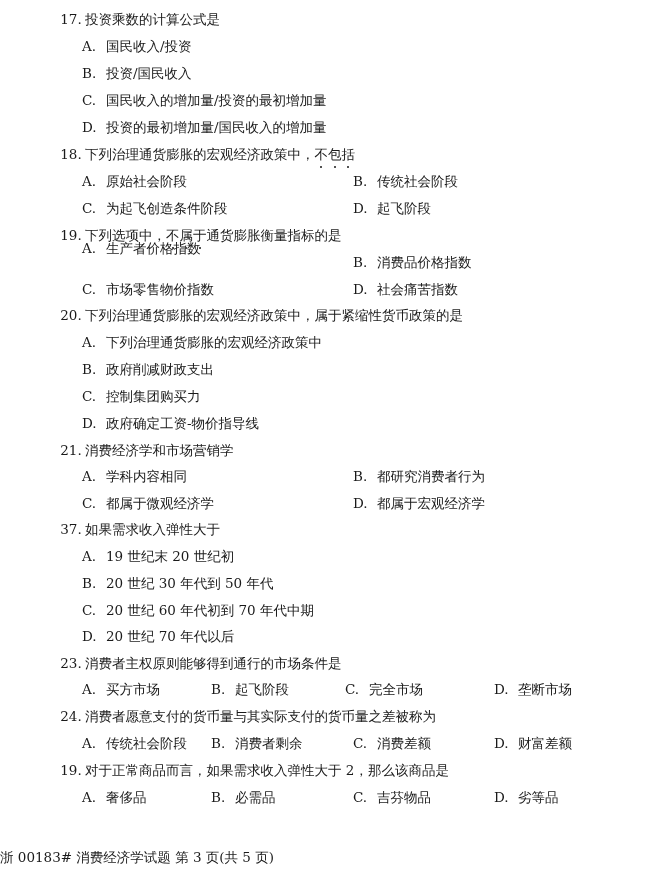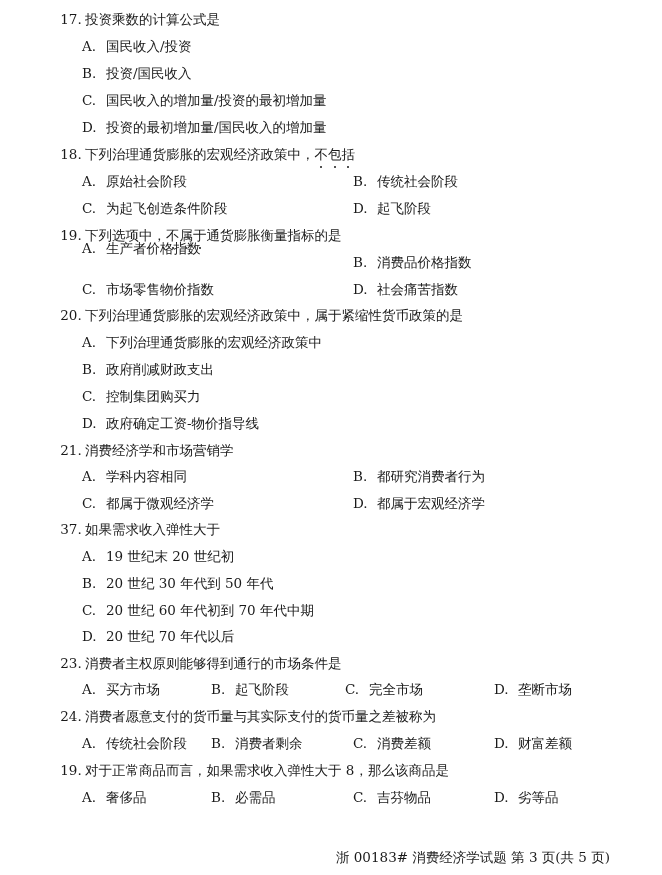--- a/index.html
+++ b/index.html
@@ -71,7 +71,7 @@
 <div class="line" style="top:734px;left:353px"><span class="lab">C.</span><span>消费差额</span></div>
 <div class="line" style="top:734px;left:494px"><span class="lab">D.</span><span>财富差额</span></div>
 
-<div class="line q" style="top:761px"><span class="qnum">19.</span><span>对于正常商品而言，如果需求收入弹性大于 8，那么该商品是</span></div>
+<div class="line q" style="top:761px"><span class="qnum">19.</span><span>对于正常商品而言，如果需求收入弹性大于 2，那么该商品是</span></div>
 <div class="line" style="top:788px;left:82px"><span class="lab">A.</span><span>奢侈品</span></div>
 <div class="line" style="top:788px;left:211px"><span class="lab">B.</span><span>必需品</span></div>
 <div class="line" style="top:788px;left:353px"><span class="lab">C.</span><span>吉芬物品</span></div>

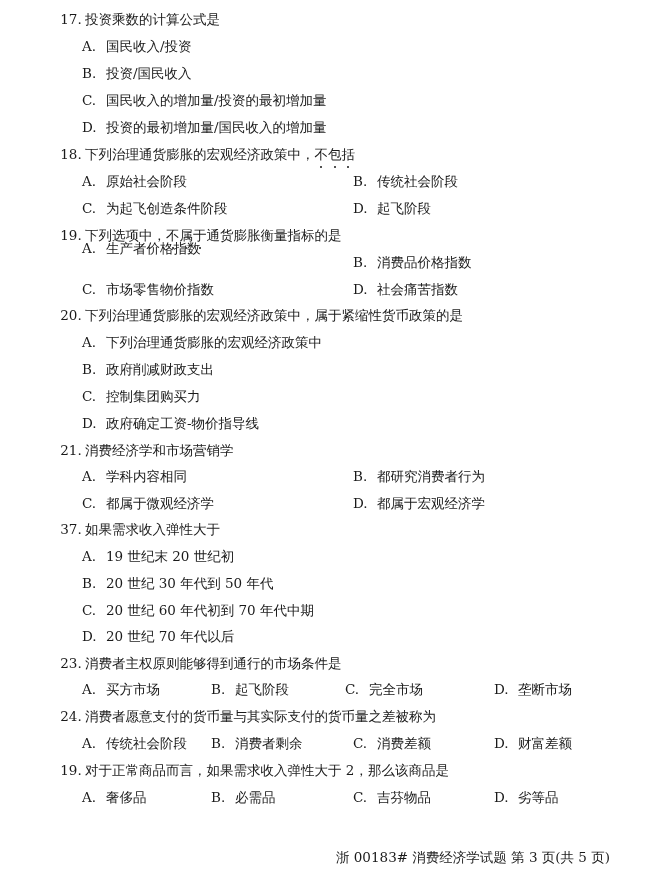--- a/index.html
+++ b/index.html
@@ -18,7 +18,7 @@
     width: 2px; height: 2px; background: #1a1a1a; border-radius: 50%;
     transform: translateX(-50%);
   }
-  .footer { position: absolute; top: 848px; left: 0; width: 610px; text-align: right; font-size: 13.5px; line-height: 18px; }
+  .footer { position: absolute; top: 848px; left: 0; width: 610px; text-align: left; font-size: 13.5px; line-height: 18px; }
 </style>
 </head>
 <body>

